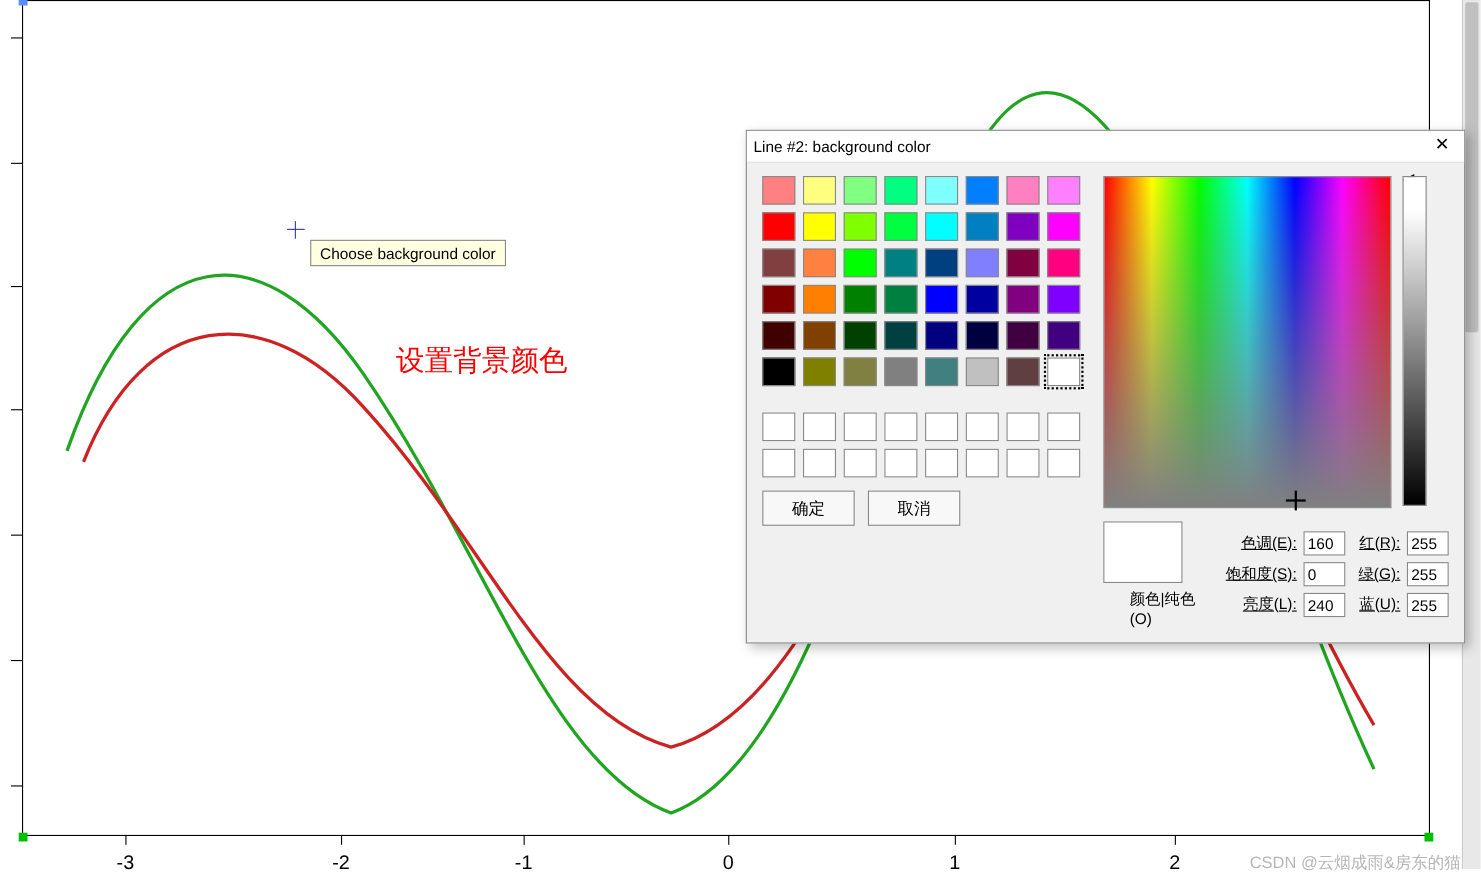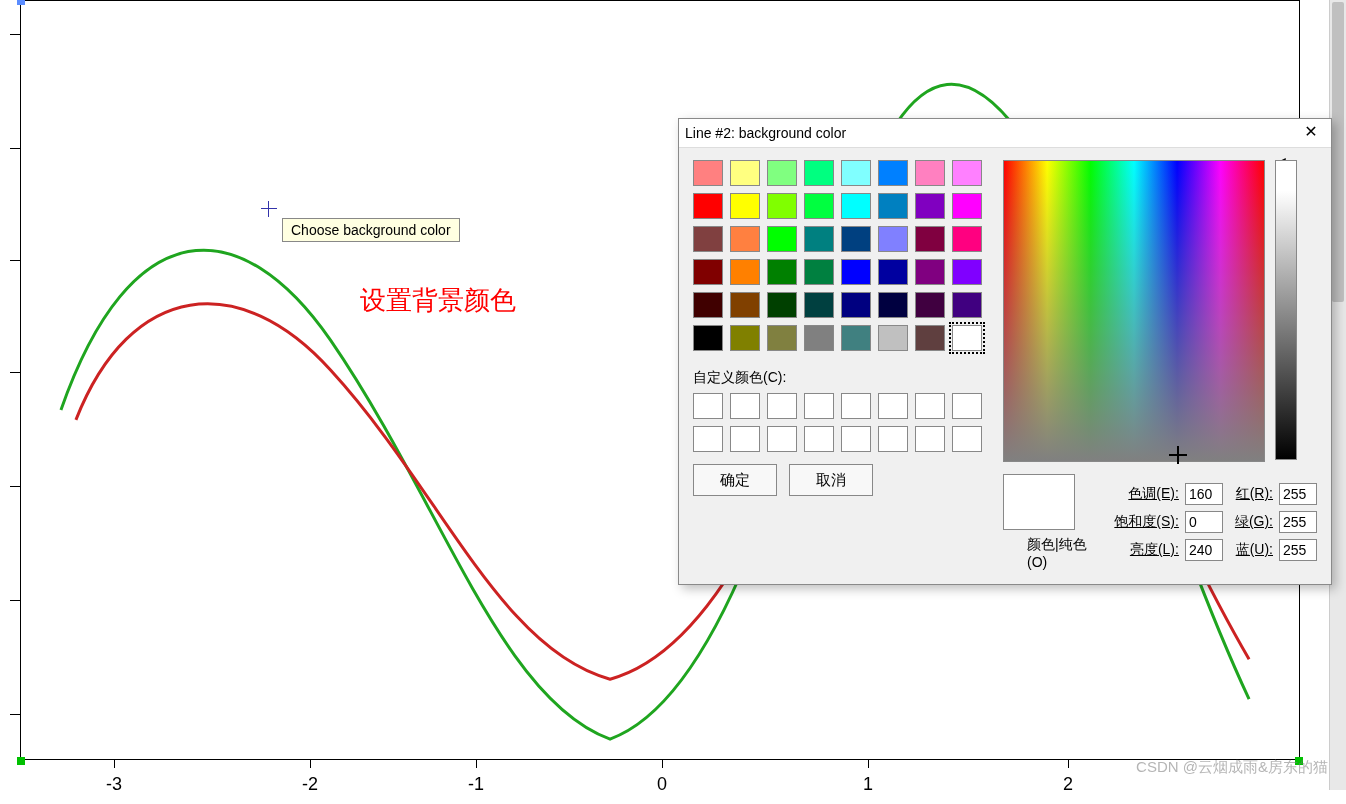--- a/index.html
+++ b/index.html
@@ -15,7 +15,7 @@
   .crosshair::before,.crosshair::after{content:"";position:absolute;background:#3333aa;}
   .crosshair::before{left:7px;top:0;width:1px;height:16px;}
   .crosshair::after{top:7px;left:0;height:1px;width:16px;}
-  .annotation{position:absolute;left:360px;top:283px;color:#ff0000;font-size:26px;}
+  .annotation{position:absolute;left:360px;top:310px;color:#ff0000;font-size:26px;}
   .watermark{position:absolute;right:18px;bottom:27px;color:rgba(120,120,120,.55);font-size:15px;}
   .handle{position:absolute;width:8px;height:8px;background:#00c000;}
   .handle.tl{left:17px;top:-3px;background:#5a8cff;}

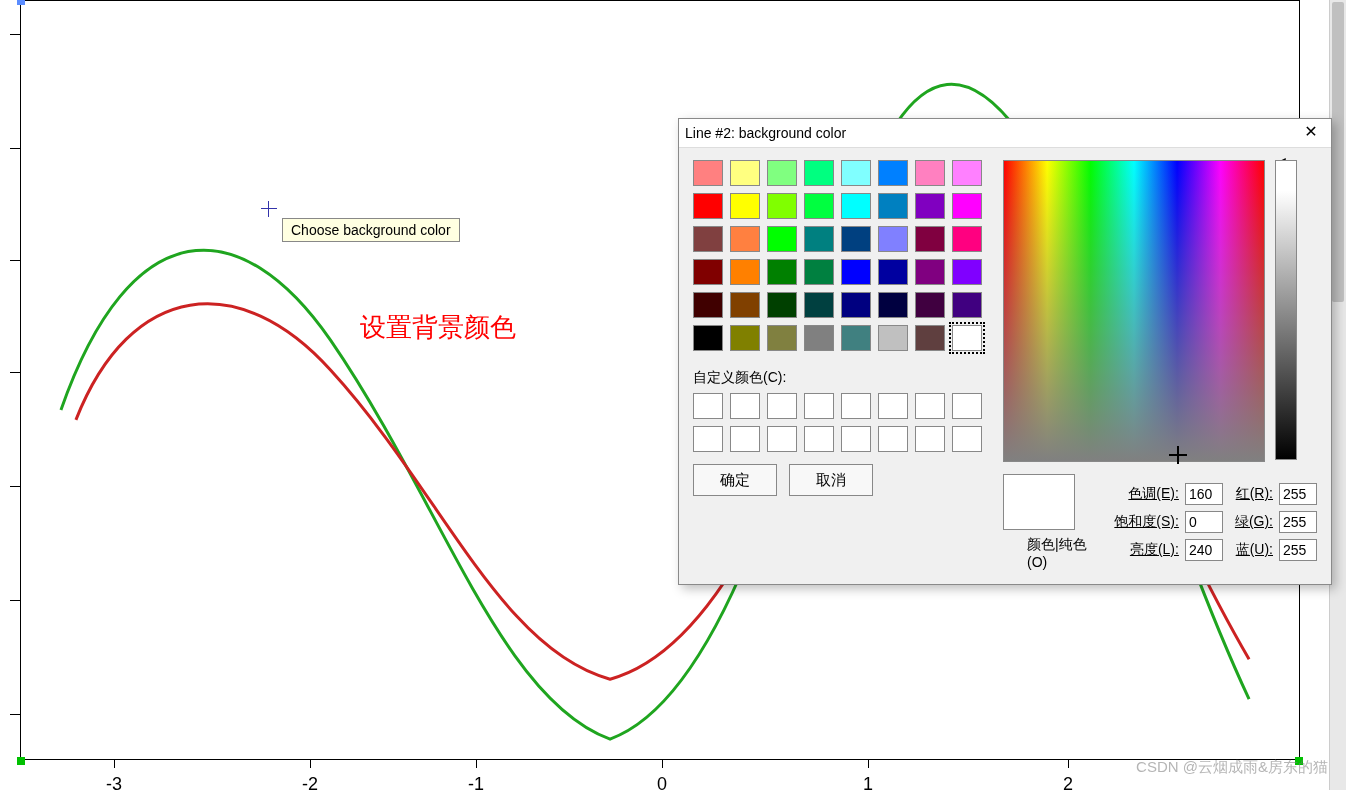--- a/index.html
+++ b/index.html
@@ -177,7 +177,6 @@
             <div class="sw selected" style="background: rgb(255, 255, 255);"></div>
           </div>
         <div style="height:18px"></div>
-        <div class="section-label">自定义颜色(C):</div>
         <div class="custom-swatches">
           <div class="csw"></div>
             <div class="csw"></div>

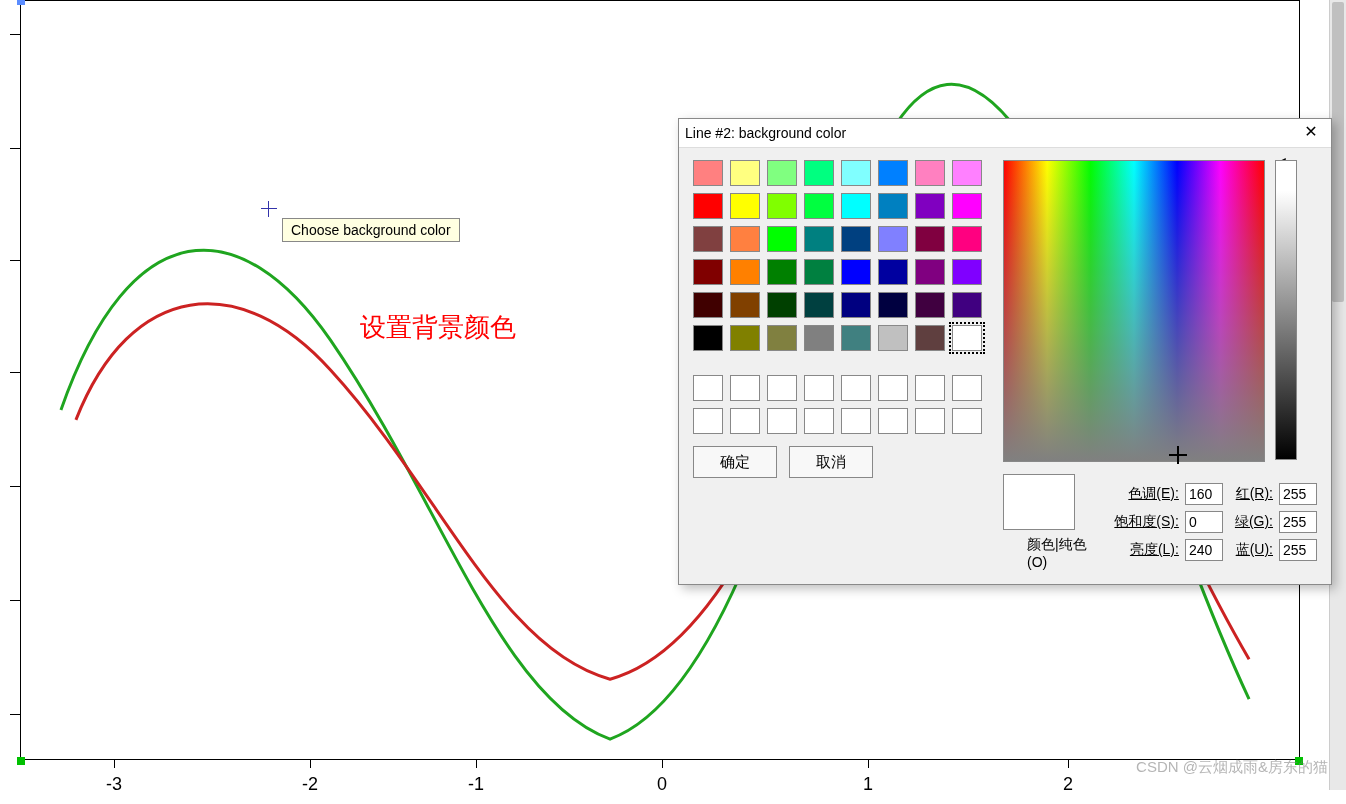--- a/index.html
+++ b/index.html
@@ -16,7 +16,7 @@
   .crosshair::before{left:7px;top:0;width:1px;height:16px;}
   .crosshair::after{top:7px;left:0;height:1px;width:16px;}
   .annotation{position:absolute;left:360px;top:310px;color:#ff0000;font-size:26px;}
-  .watermark{position:absolute;right:18px;bottom:27px;color:rgba(120,120,120,.55);font-size:15px;}
+  .watermark{position:absolute;right:18px;bottom:10px;color:rgba(120,120,120,.55);font-size:15px;}
   .handle{position:absolute;width:8px;height:8px;background:#00c000;}
   .handle.tl{left:17px;top:-3px;background:#5a8cff;}
   .handle.bl{left:17px;top:757px;}

